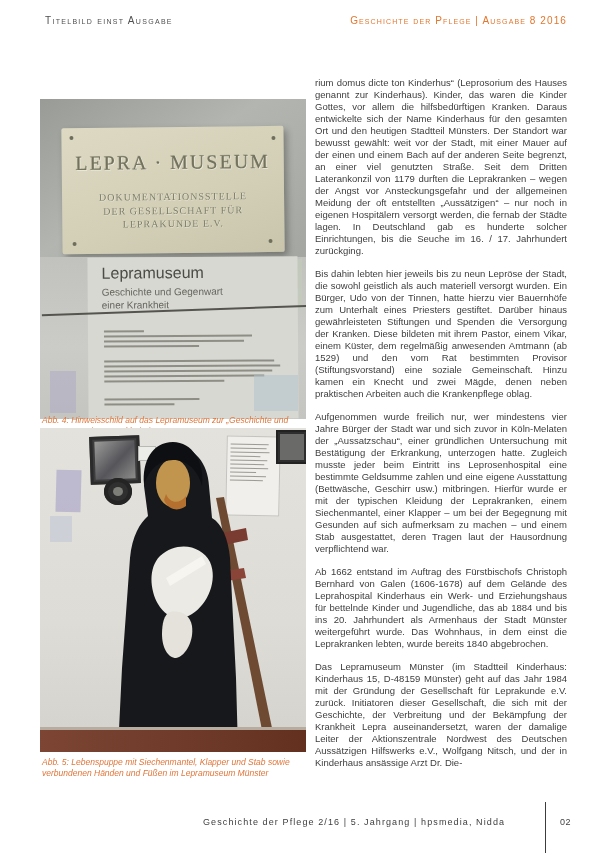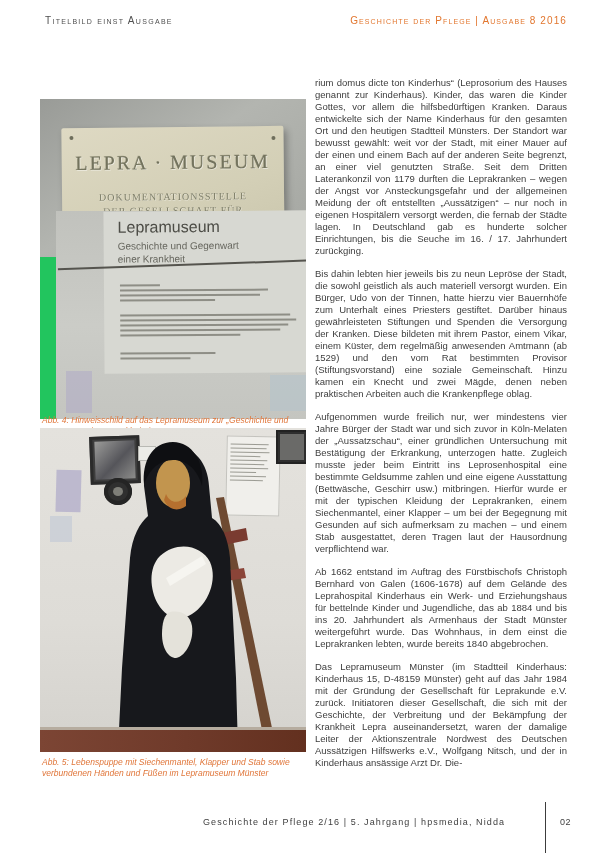--- a/index.html
+++ b/index.html
@@ -46,7 +46,7 @@
   .screw.tl{left:8px;top:8px}.screw.tr{right:8px;top:10px}
   .screw.bl{left:10px;bottom:8px}.screw.br{right:12px;bottom:9px}
   .photo1-display{
-    position:absolute;left:16px;bottom:0;width:266px;height:208px;
+    position:absolute;left:0;bottom:0;width:266px;height:162px;
     background:linear-gradient(180deg,#c1c2bd 0%,#cbccc7 55%,#c4c5c0 100%);
   }
   .display-panel{

